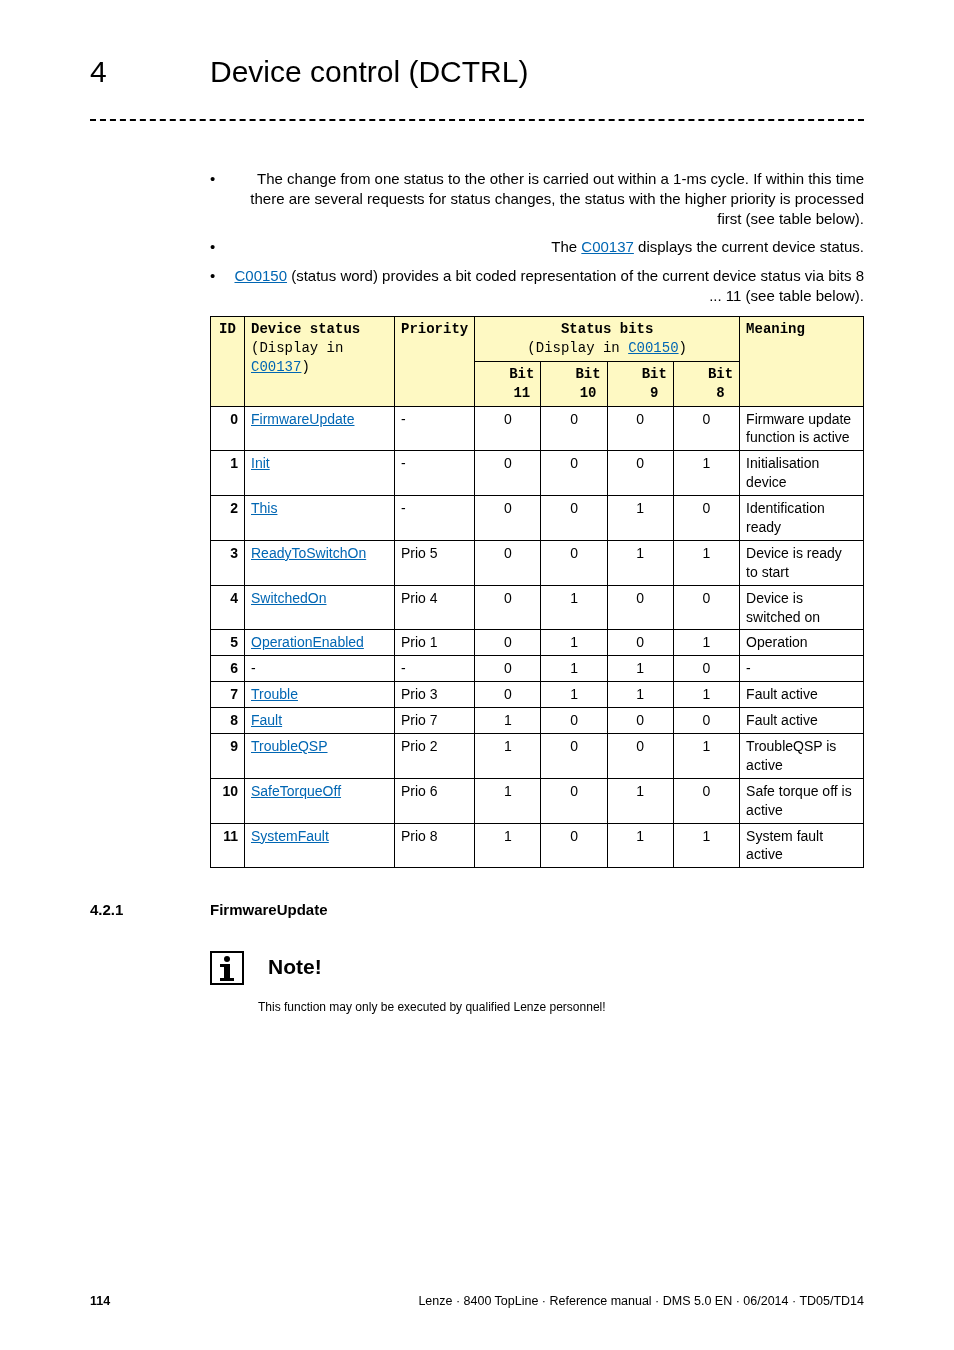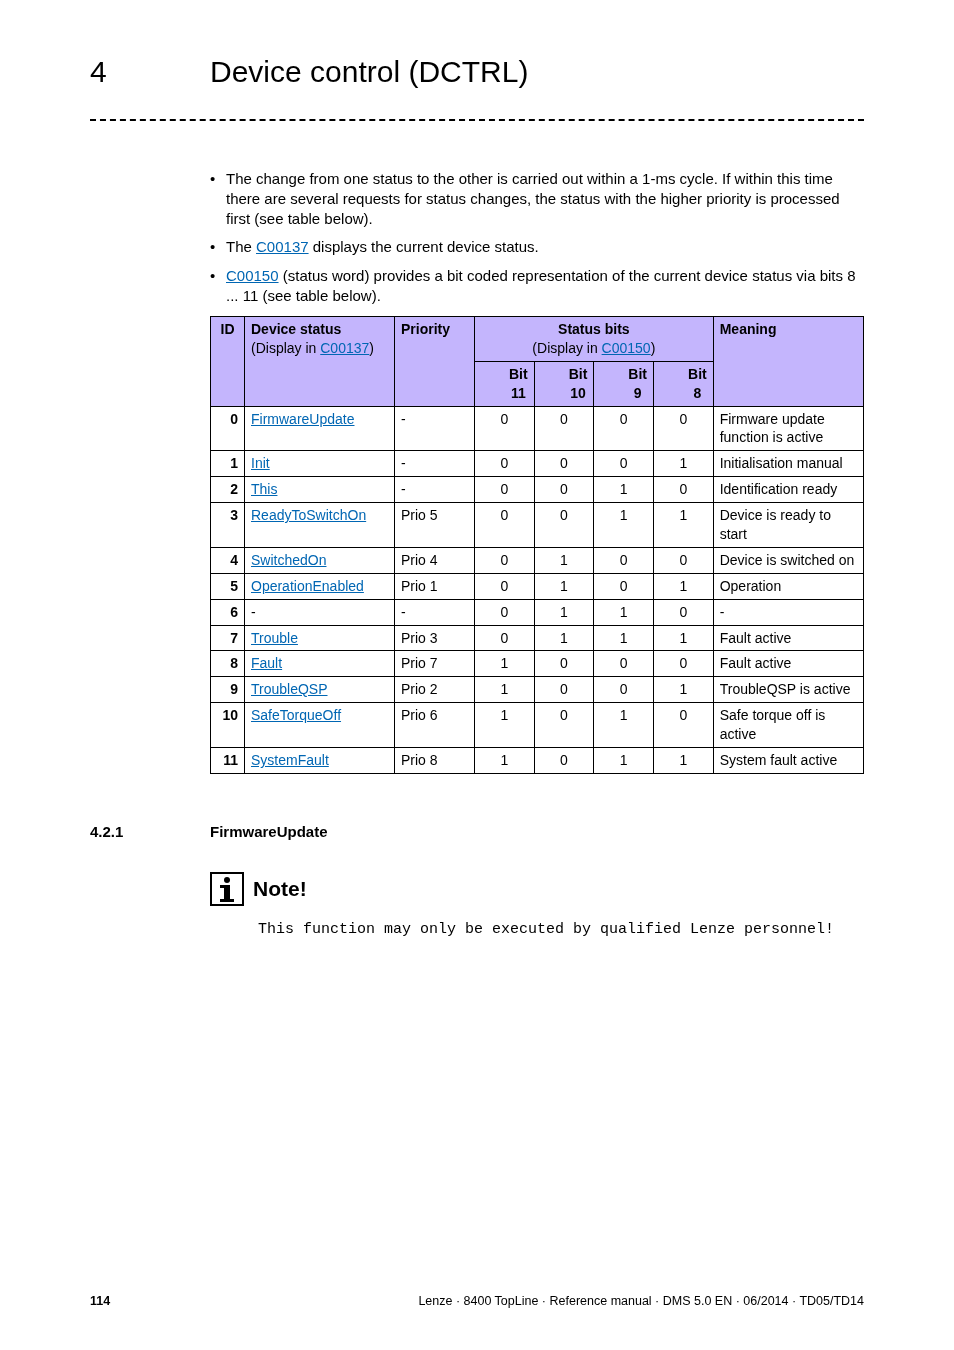--- a/index.html
+++ b/index.html
@@ -62,6 +62,7 @@
     position: relative;
     padding-left: 16px;
     margin-bottom: 8px;
+    text-align: right;
   }
   ul.bullets > li::before {
     content: "•";

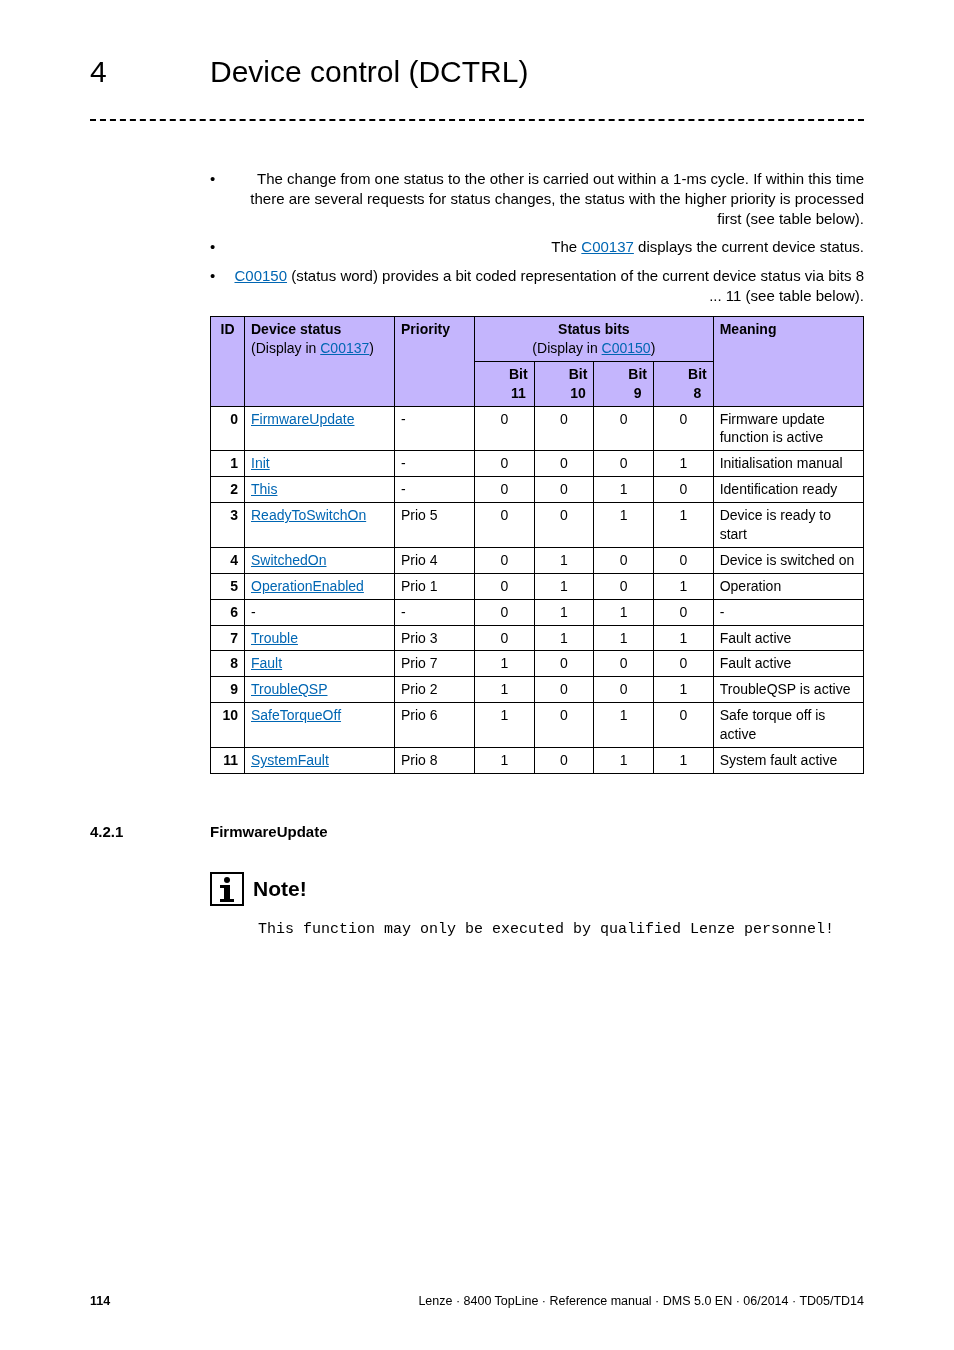--- a/index.html
+++ b/index.html
@@ -83,9 +83,10 @@
     vertical-align: top;
   }
   table.status th {
-    background: #c4b5fd;
+    background: #fef9c3;
     font-weight: 700;
     text-align: left;
+    font-family: Liberation Mono, monospace;
   }
   table.status th.sub {
     font-weight: 700;

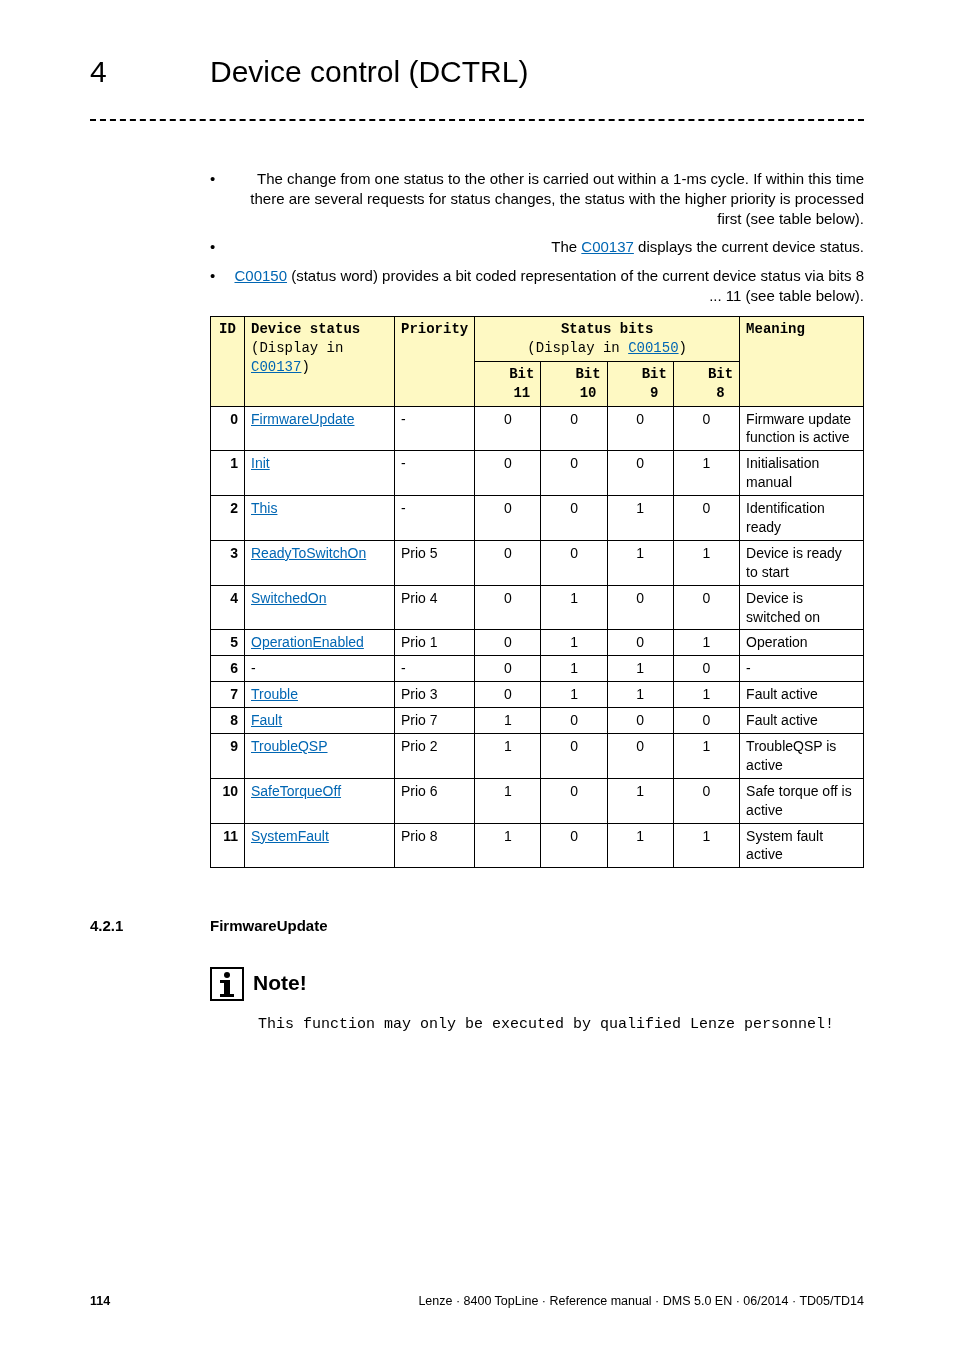--- a/index.html
+++ b/index.html
@@ -260,7 +260,7 @@
             <td class="center">0</td>
             <td class="center">0</td>
             <td class="center">1</td>
-            <td>Initialisation manual</td>
+            <td>Initialisation device</td>
           </tr>
           <tr>
             <td class="id">2</td>

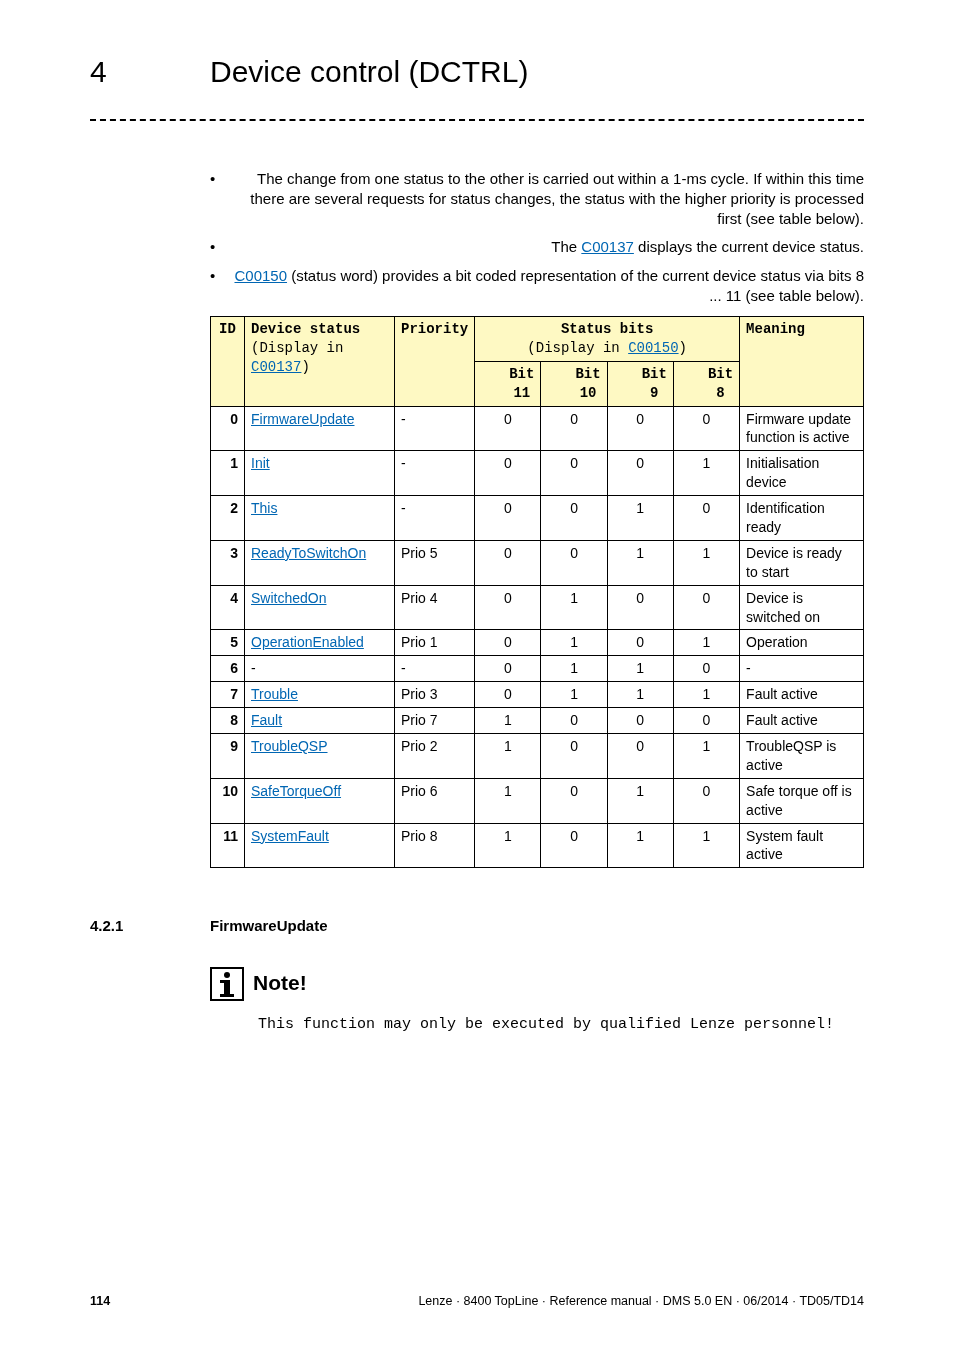--- a/index.html
+++ b/index.html
@@ -104,7 +104,7 @@
   .sect-row {
     display: flex;
     align-items: center;
-    margin-top: 48px;
+    margin-top: 32px;
   }
   .sect-num {
     font-size: 15px;

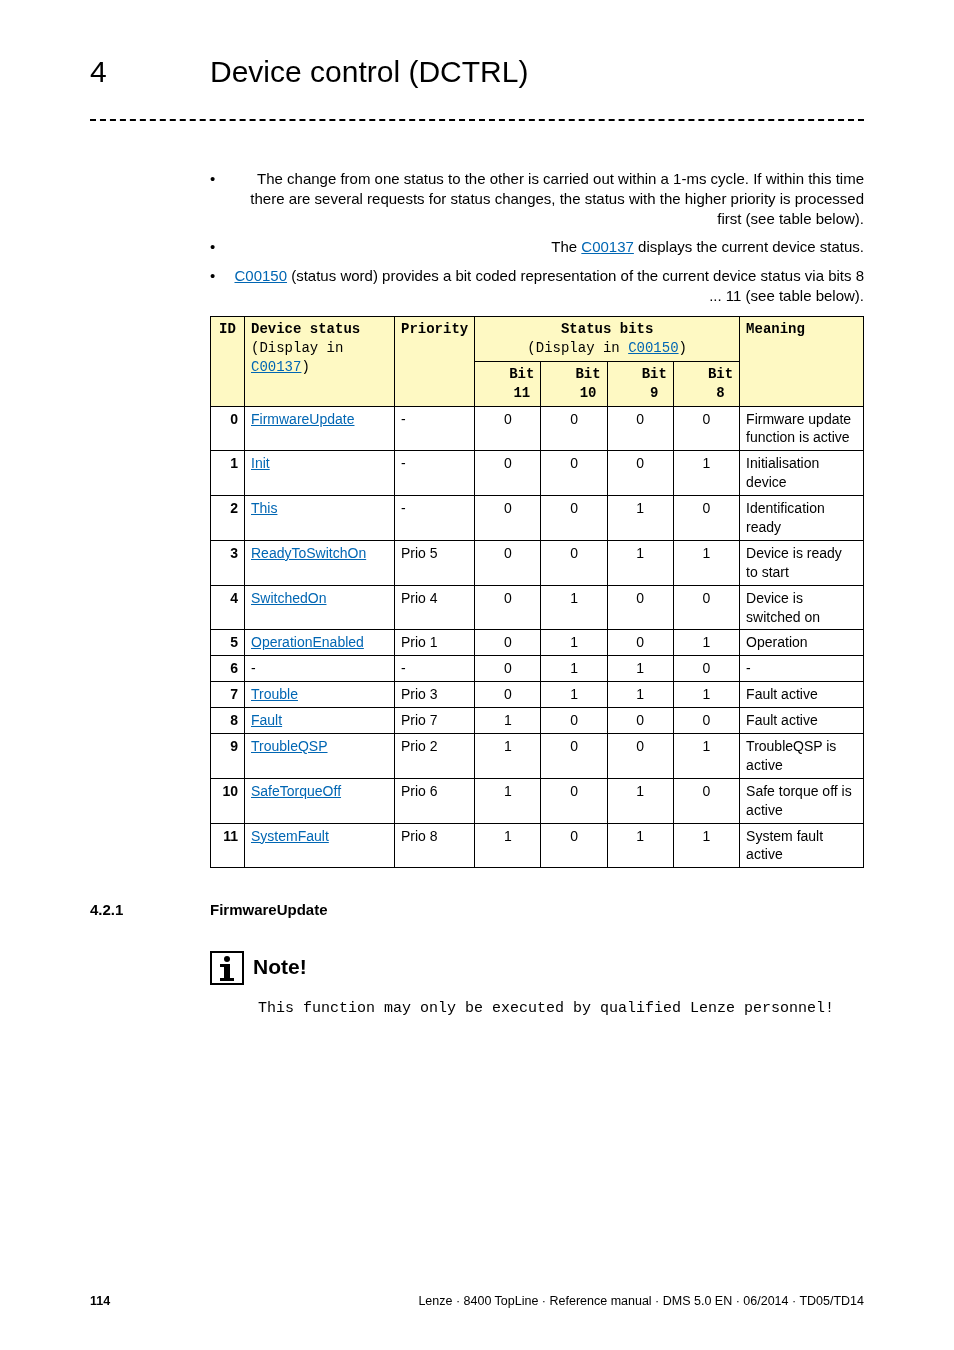--- a/index.html
+++ b/index.html
@@ -123,7 +123,7 @@
   .note-head {
     display: flex;
     align-items: center;
-    gap: 9px;
+    gap: 24px;
   }
   .note-icon {
     width: 34px;

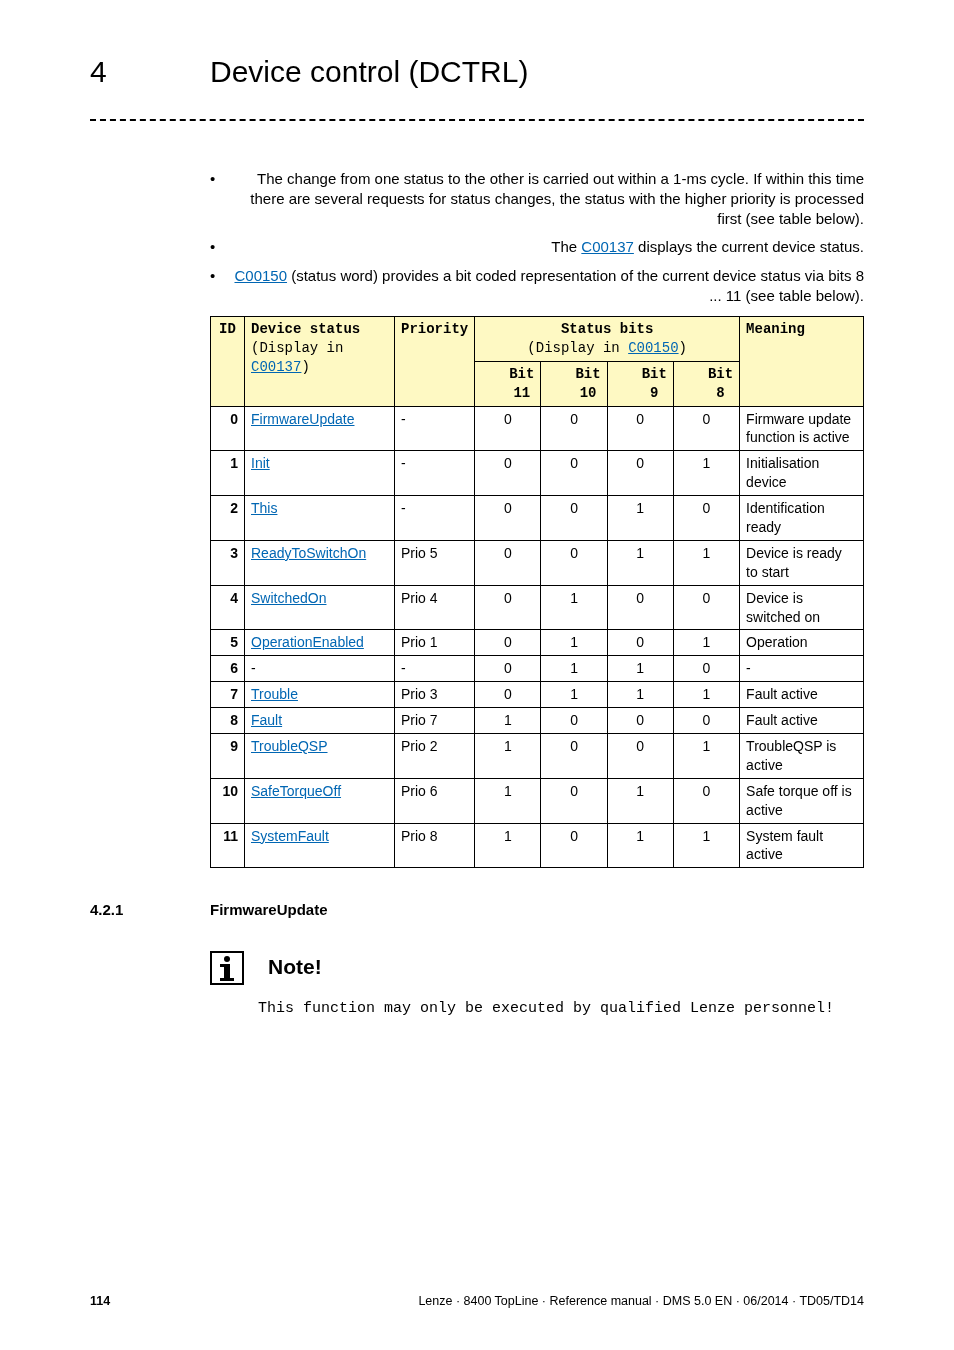--- a/index.html
+++ b/index.html
@@ -165,8 +165,7 @@
   .note-text {
     margin-top: 14px;
     margin-left: 48px;
-    font-size: 15px;
-    font-family: Liberation Mono, monospace;
+    font-size: 12px;
   }
   .footer {
     position: absolute;

